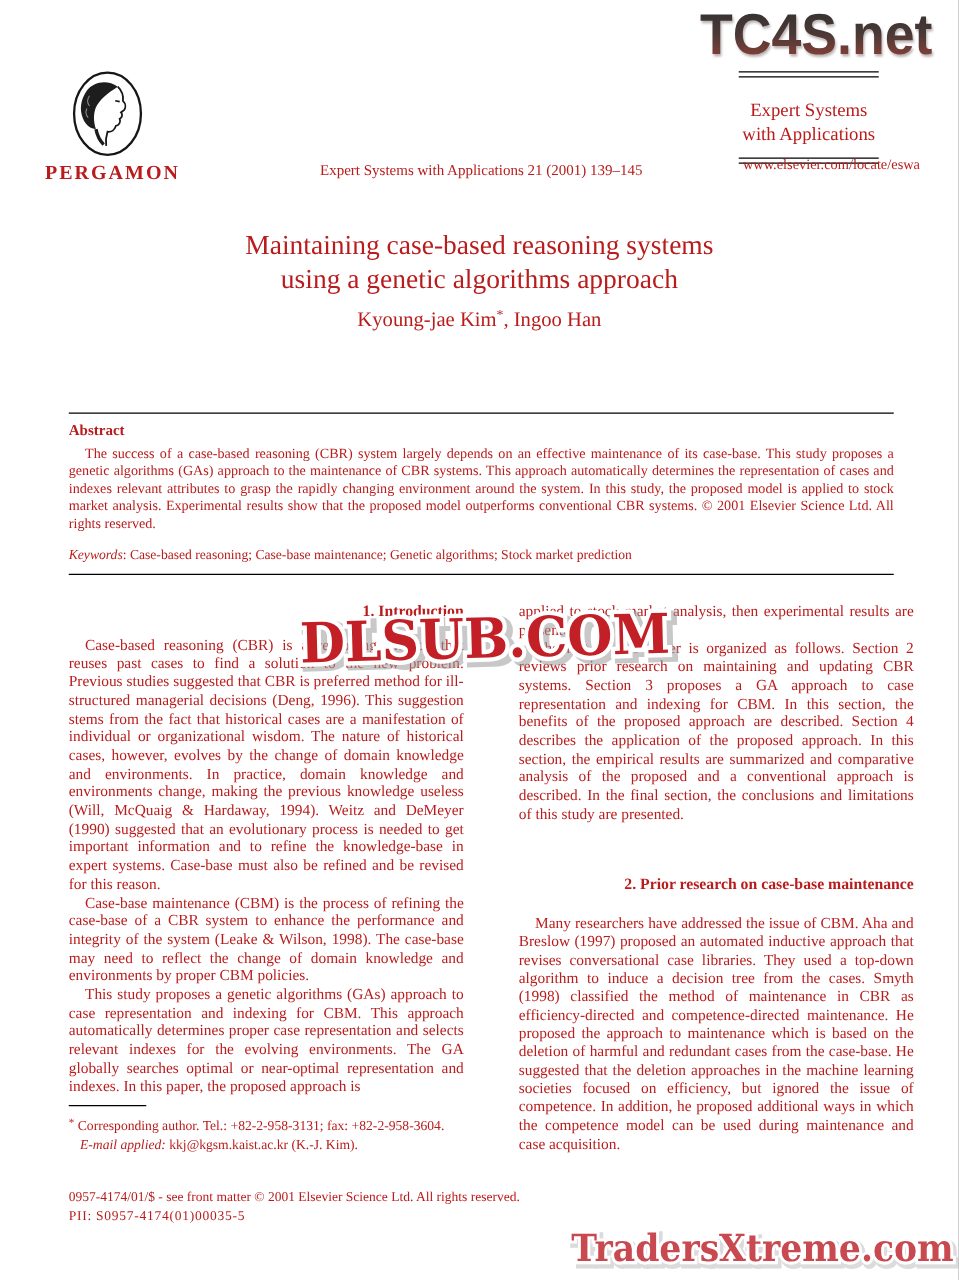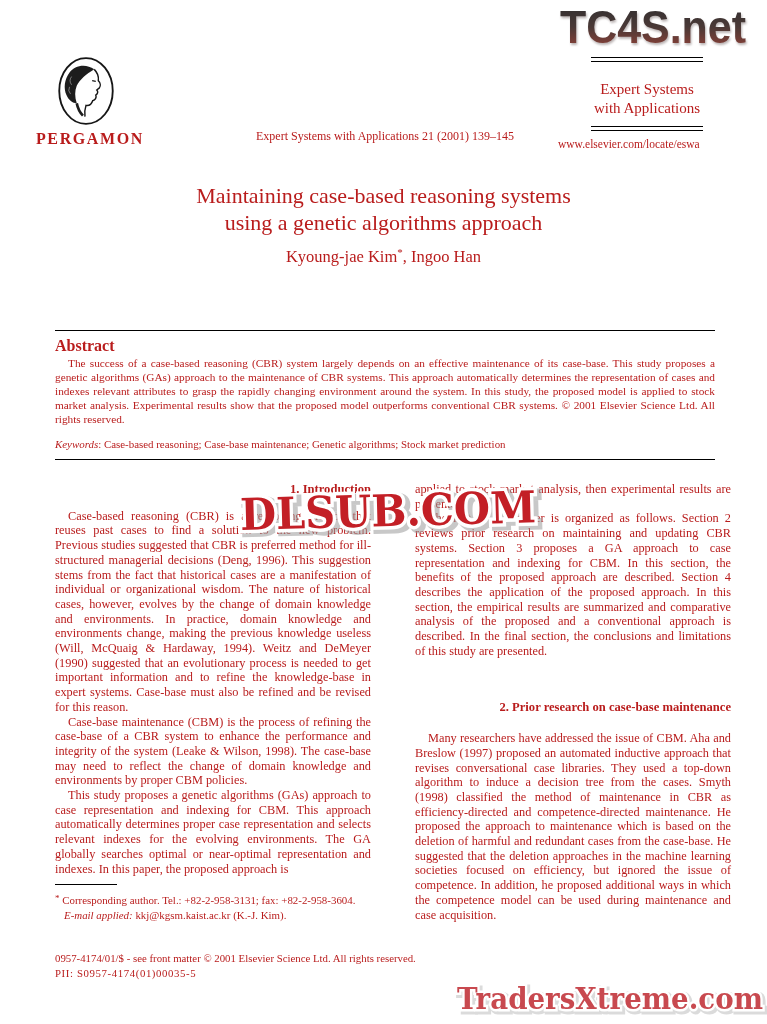--- a/index.html
+++ b/index.html
@@ -21,7 +21,7 @@
   #rule-right-bottom{left:591px;top:126px;width:112px;}
   #journal-name{left:565px;top:80px;width:164px;text-align:center;
     font-family:Liberation Serif, serif;font-size:15px;line-height:19px;}
-  #journal-url{left:558px;top:138px;width:178px;text-align:left;font-size:11.5px;}
+  #journal-url{left:558px;top:126px;width:178px;text-align:right;font-size:11.5px;}
 
   
   #article-title{left:40px;top:182px;width:687px;text-align:center;

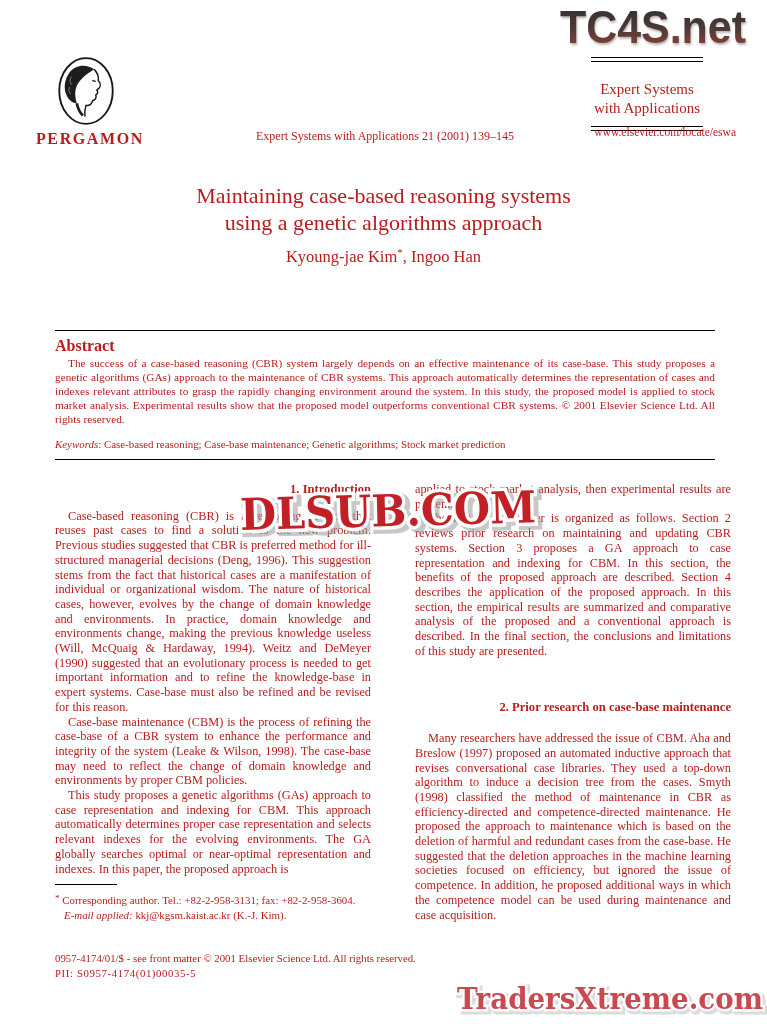--- a/index.html
+++ b/index.html
@@ -33,7 +33,7 @@
 
   
   #rule-abs-top{left:55px;top:330px;width:660px;border-top:1.4px solid #000;}
-  #abstract-heading{left:55px;top:337px;width:300px;font-weight:bold;font-size:16px;}
+  #abstract-heading{left:55px;top:337px;width:300px;font-weight:bold;font-size:12px;}
   #abstract-text{left:55px;top:356px;width:660px;font-size:11.3px;line-height:14.1px;
     text-align:justify;text-indent:13px;}
   #keywords-line{left:55px;top:438px;width:660px;font-size:10.9px;}

